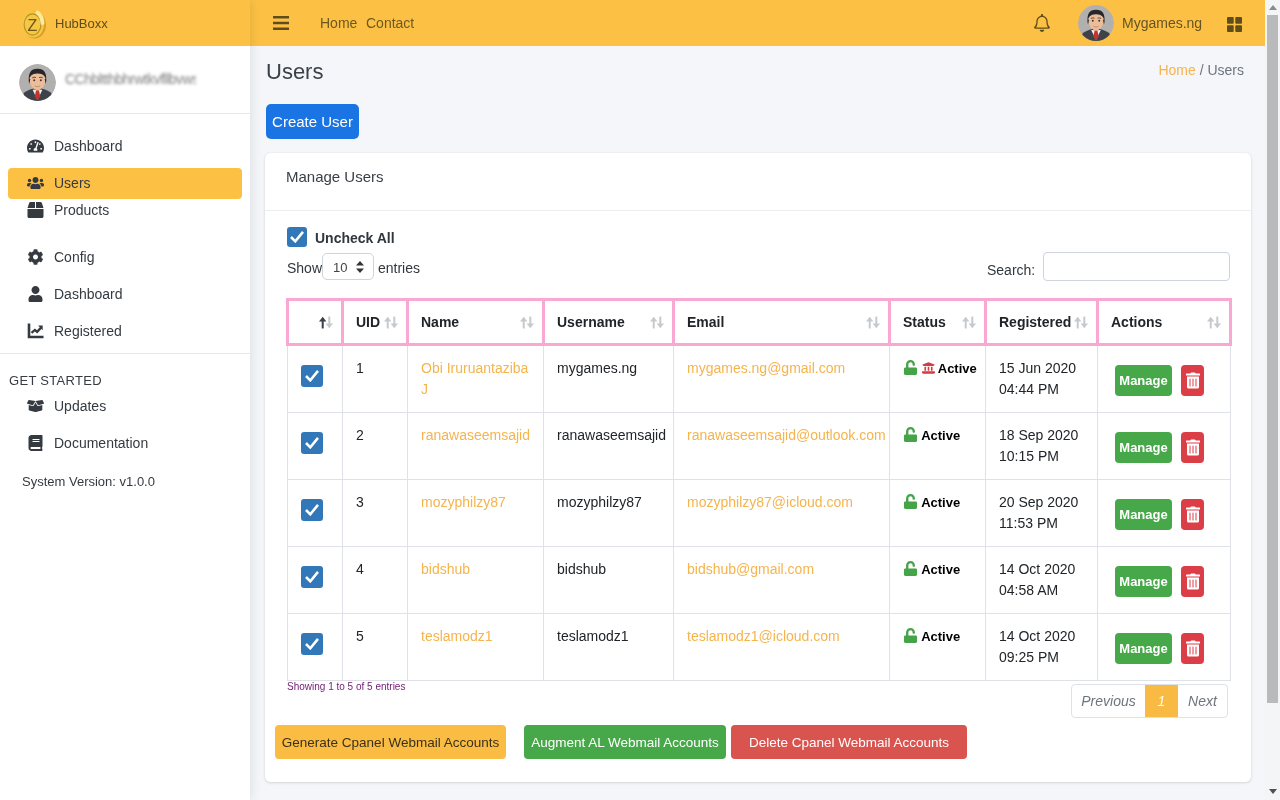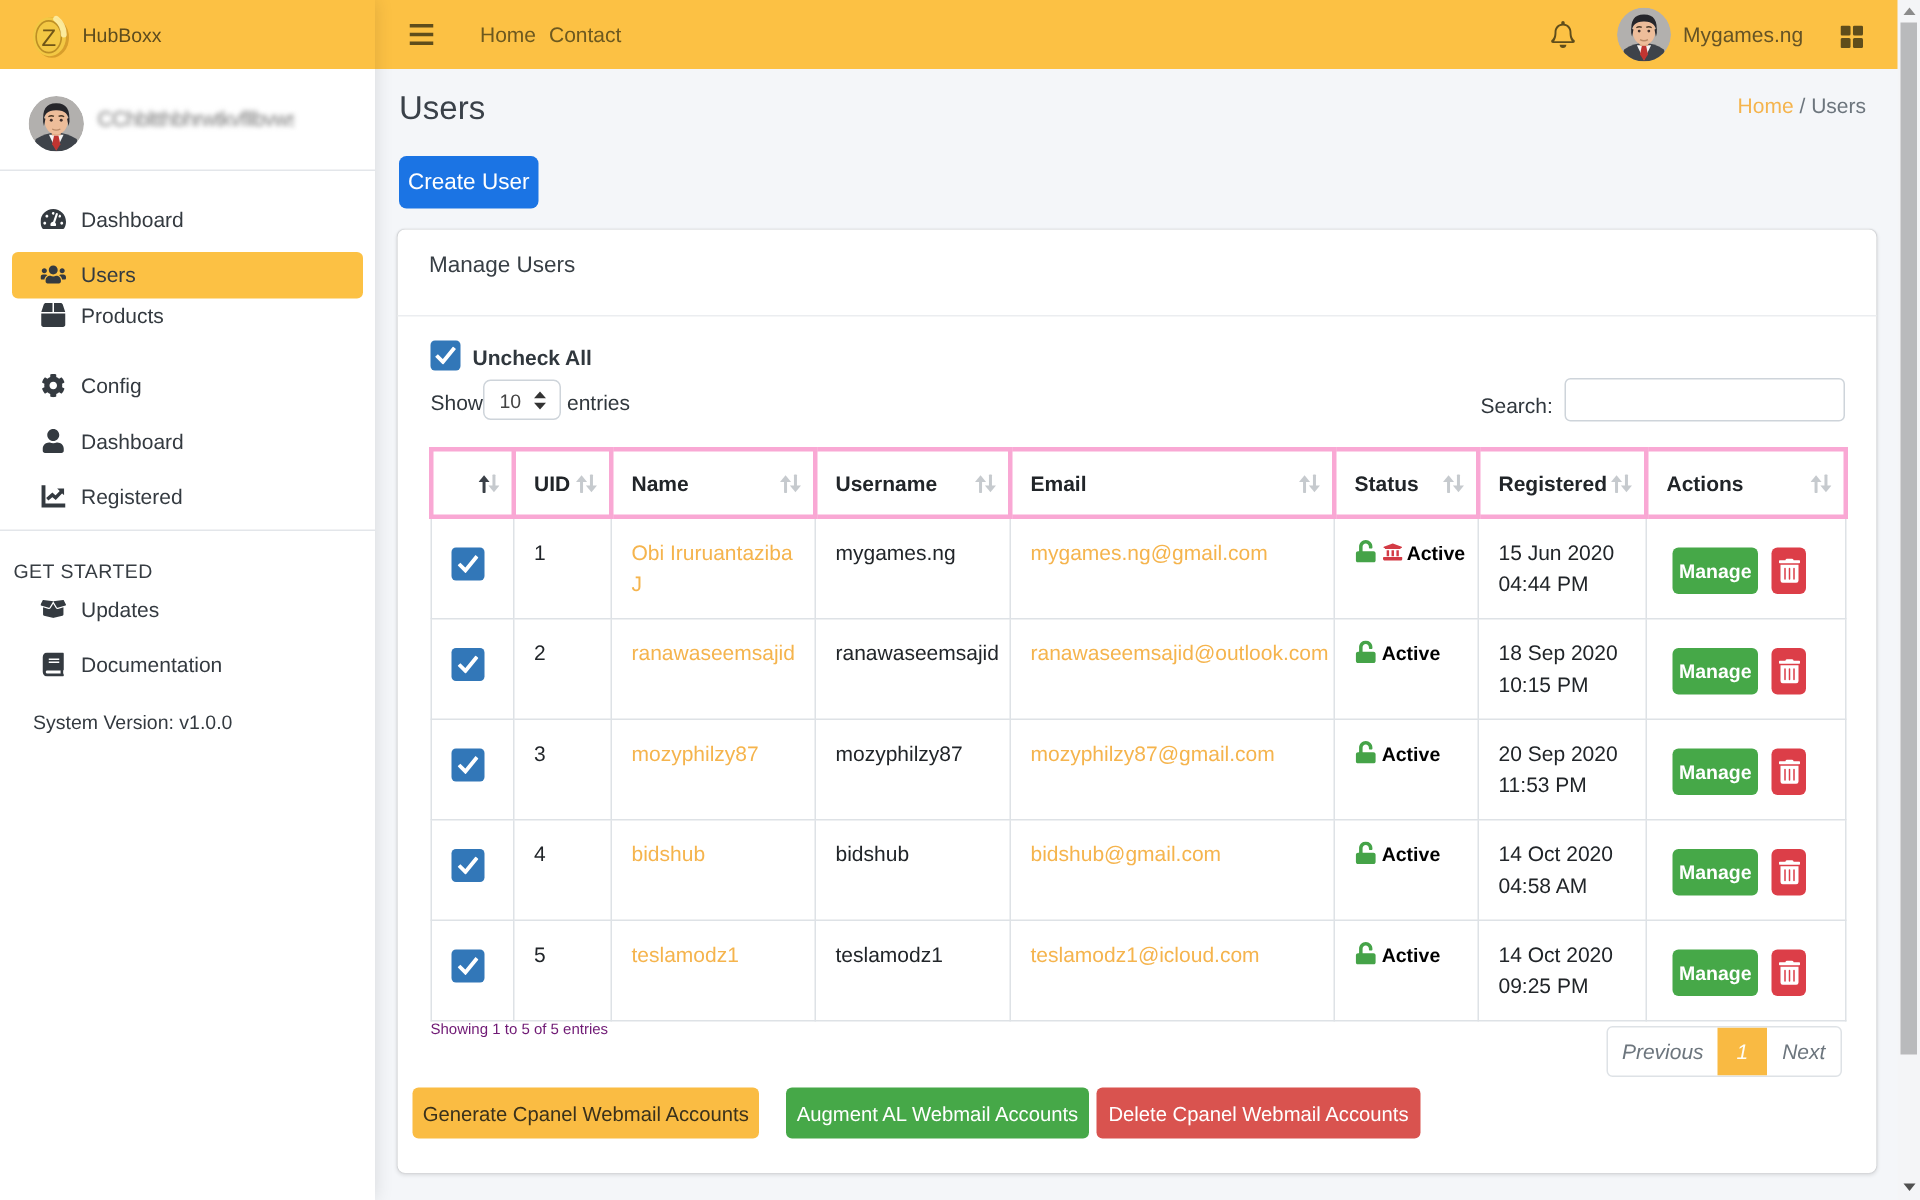--- a/index.html
+++ b/index.html
@@ -344,7 +344,7 @@
         <td>3</td>
         <td><a class="a-link">mozyphilzy87</a></td>
         <td>mozyphilzy87</td>
-        <td><a class="a-link">mozyphilzy87@gmail.com</a></td>
+        <td><a class="a-link">mozyphilzy87@icloud.com</a></td>
         <td><span class="status"><svg width="15" height="15" viewBox="0 0 448 512" style="vertical-align:-2px">
                   <path fill="#45a348" d="M400 256H152V152.9c0-39.6 31.7-72.5 71.3-72.9 40-.4 72.7 32.1 72.7 72v16c0 13.3 10.7 24 24 24h32c13.3 0 24-10.7 24-24v-16C376 68.2 307.3-.3 223.5 0 139.5.3 72 69.5 72 153.5V256H48c-26.5 0-48 21.5-48 48v160c0 26.5 21.5 48 48 48h352c26.5 0 48-21.5 48-48V304c0-26.5-21.5-48-48-48z"></path>
                 </svg> Active</span></td>

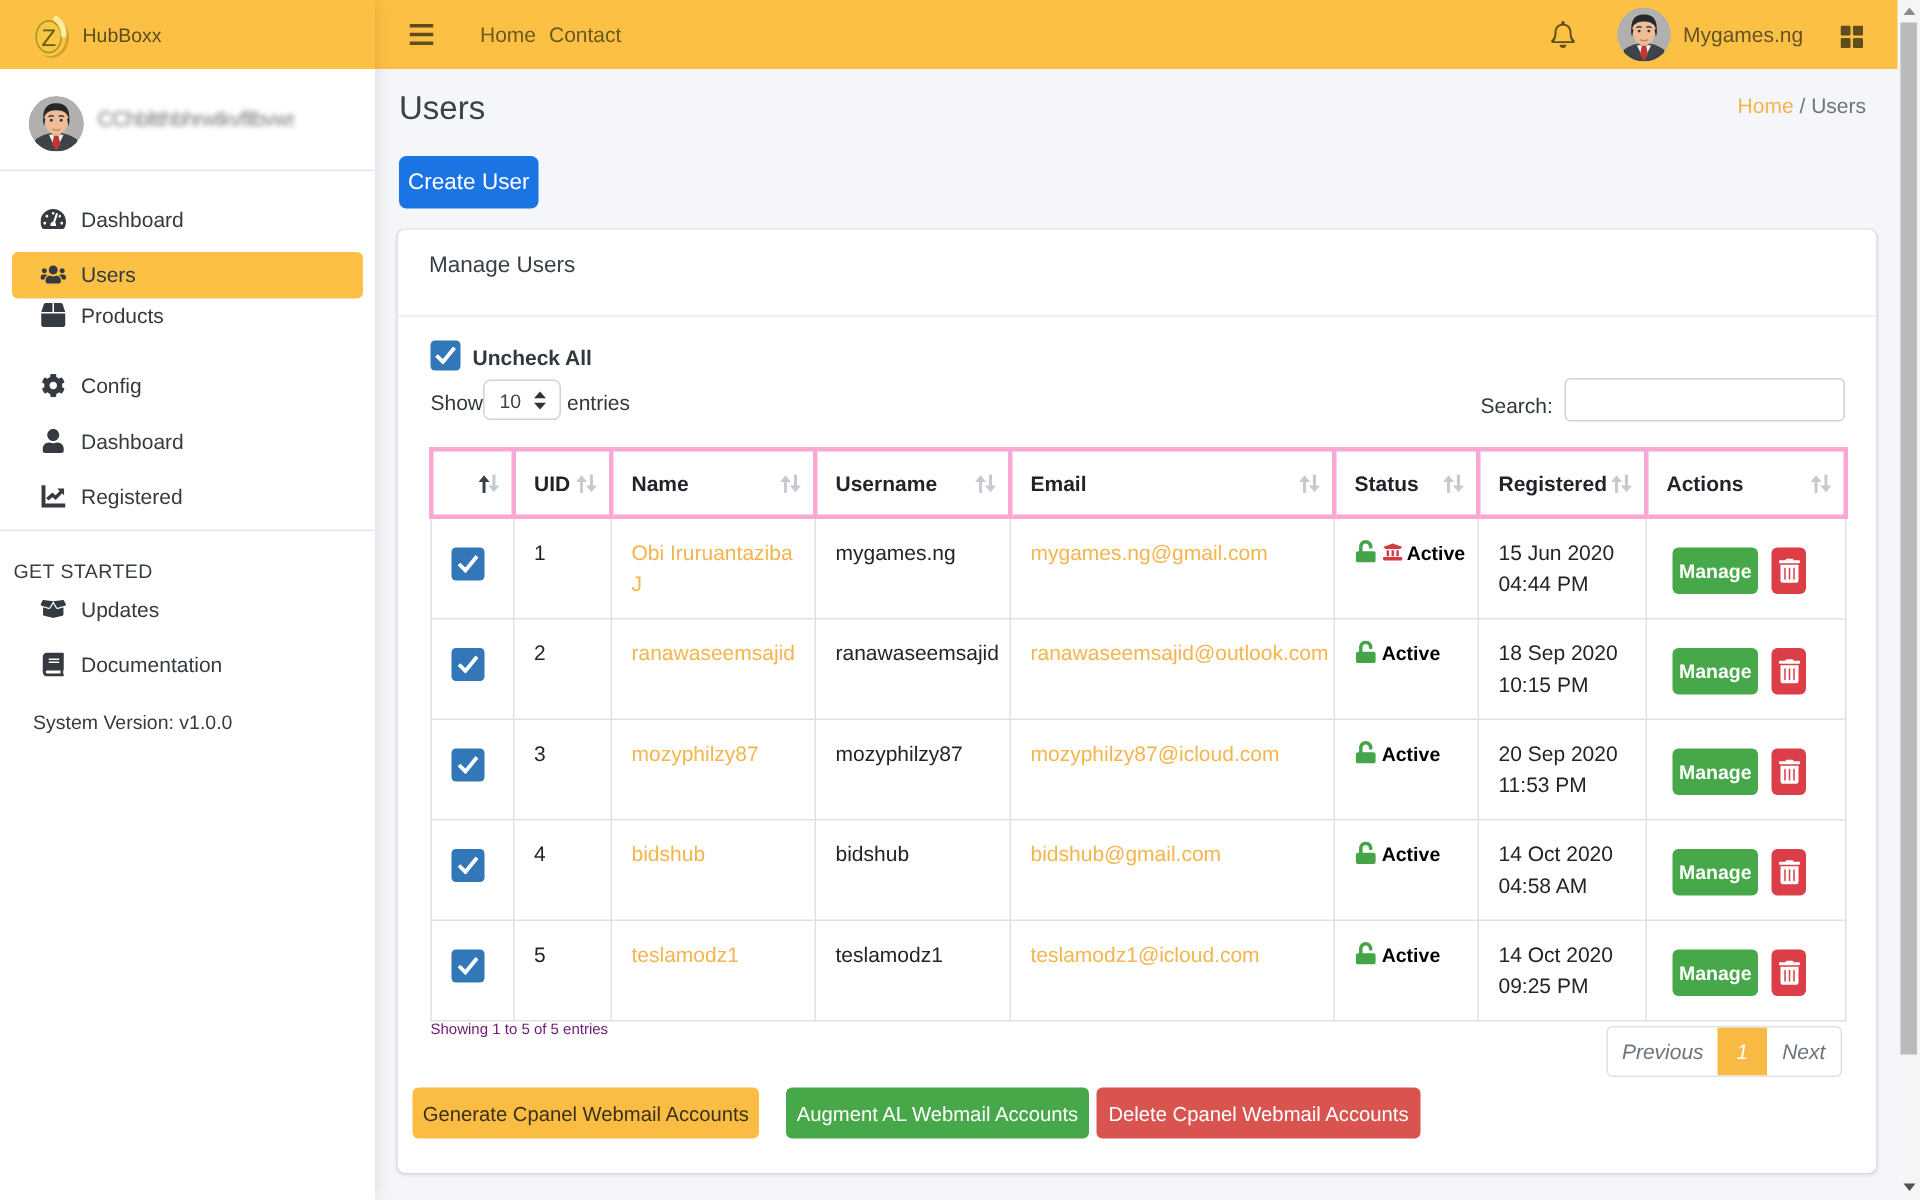--- a/index.html
+++ b/index.html
@@ -405,7 +405,7 @@
 
     <button class="bottom-btn" style="left:10px; width:231px; background:#fabc43; color:#3a311b;">Generate Cpanel Webmail Accounts</button>
     <button class="bottom-btn" style="left:259px; width:202px; background:#46a848;">Augment AL Webmail Accounts</button>
-    <button class="bottom-btn" style="left:466px; width:216px; background:#d9534f;">Delete Cpanel Webmail Accounts</button>
+    <button class="bottom-btn" style="left:466px; width:236px; background:#d9534f;">Delete Cpanel Webmail Accounts</button>
   </div>
 </div>
 

